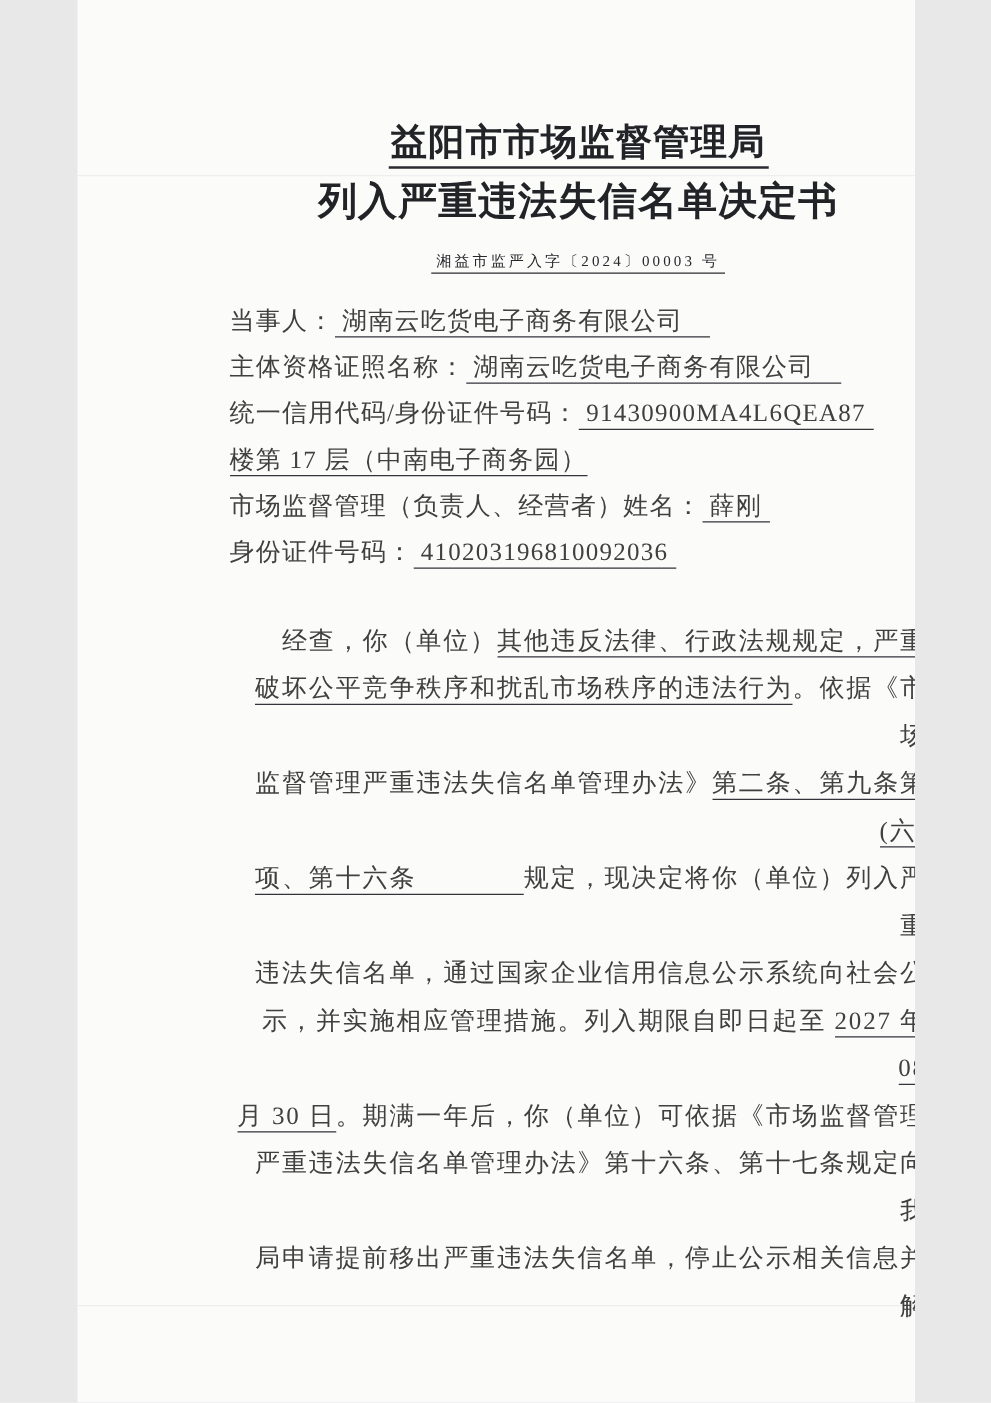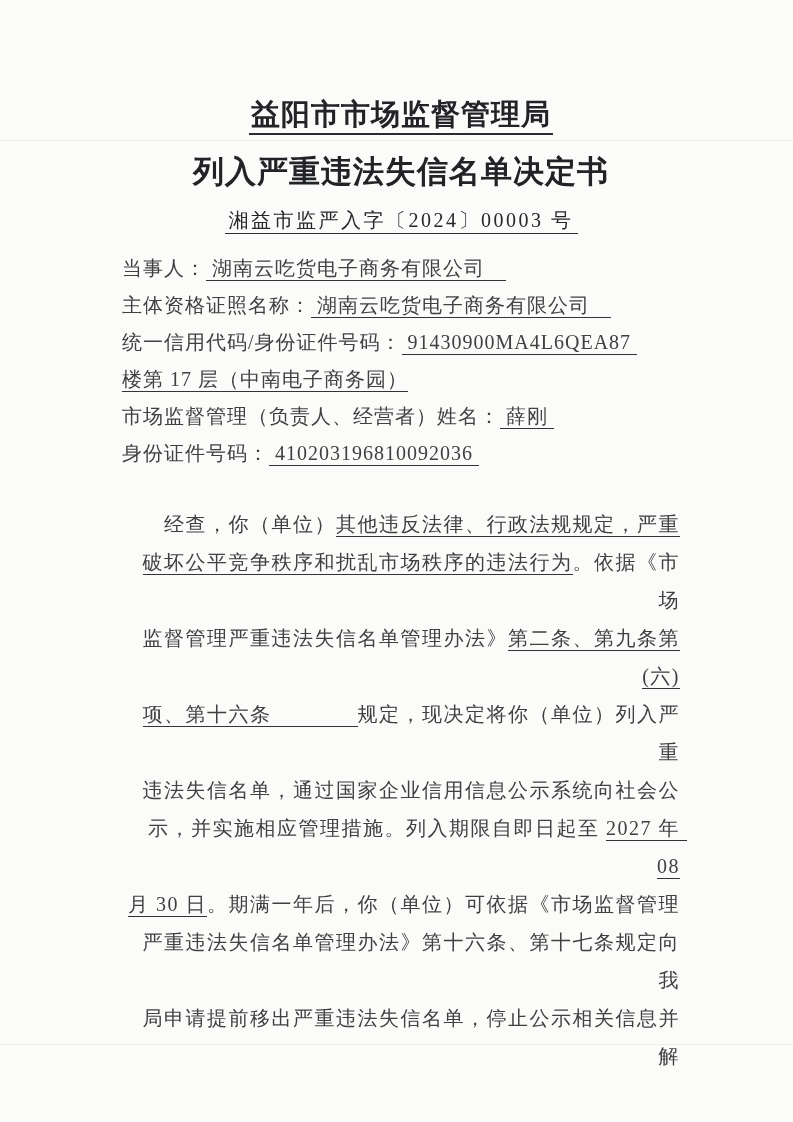--- a/index.html
+++ b/index.html
@@ -9,7 +9,7 @@
   }
   .page {
     position: relative;
-    width: 793px;
+    width: 670px;
     height: 1122px;
     margin: 0 auto;
     background: #fbfbfa;

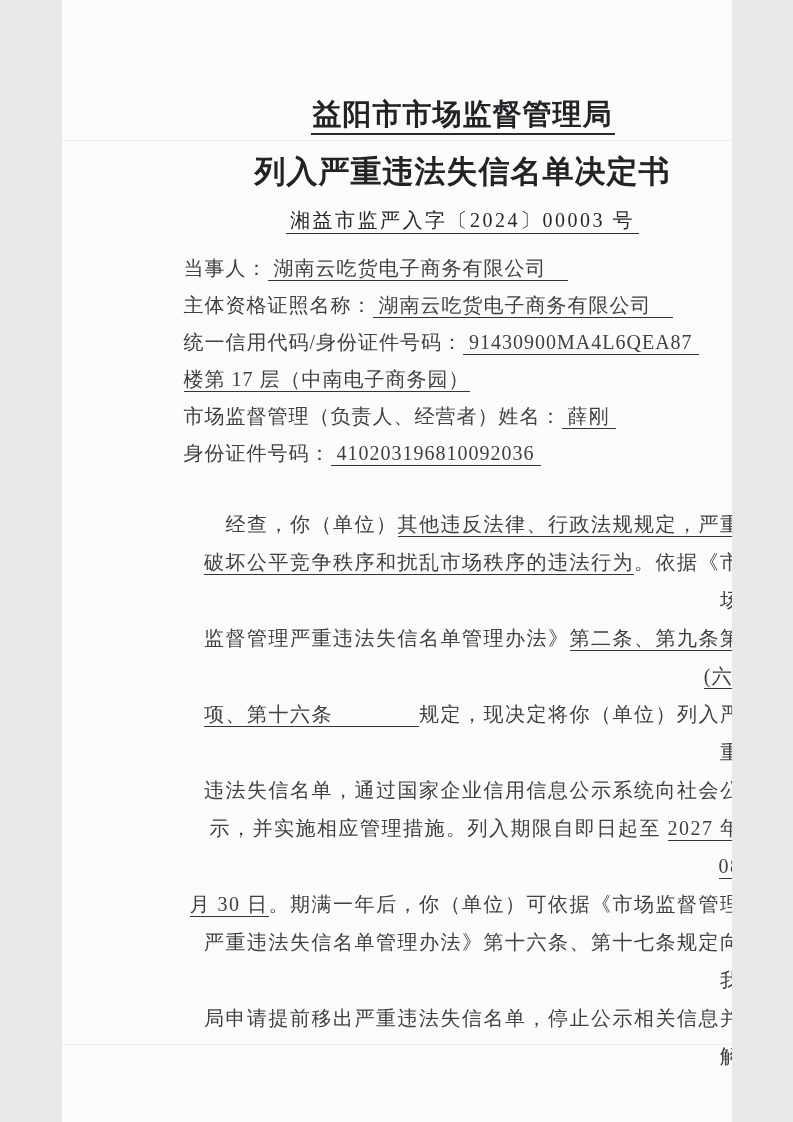--- a/index.html
+++ b/index.html
@@ -53,7 +53,7 @@
     font-weight: bold;
     letter-spacing: 1px;
     line-height: 40px;
-    margin-top: 20px;
+    margin-top: 9px;
     color: #222327;
   }
   .document-number {

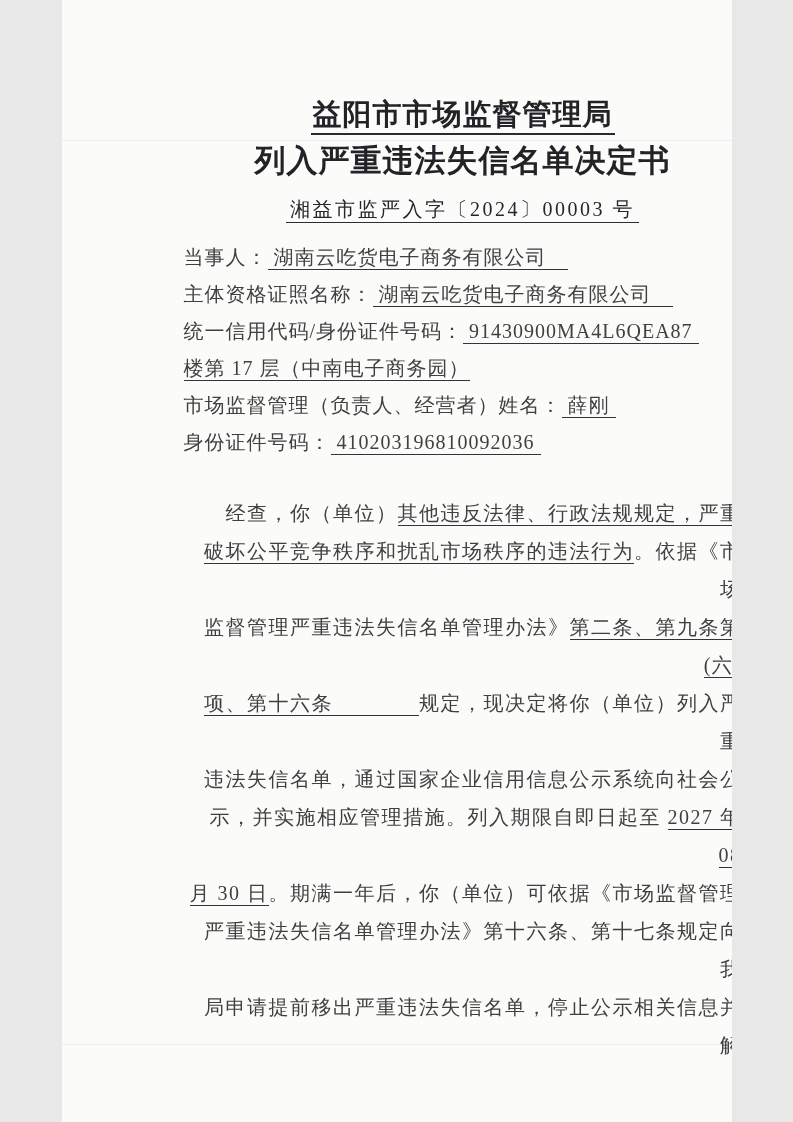--- a/index.html
+++ b/index.html
@@ -58,7 +58,7 @@
   }
   .document-number {
     font-family: "Liberation Serif", "DejaVu Serif", serif;
-    font-size: 20px;
+    font-size: 12px;
     font-weight: normal;
     letter-spacing: 2.5px;
     line-height: 30px;

